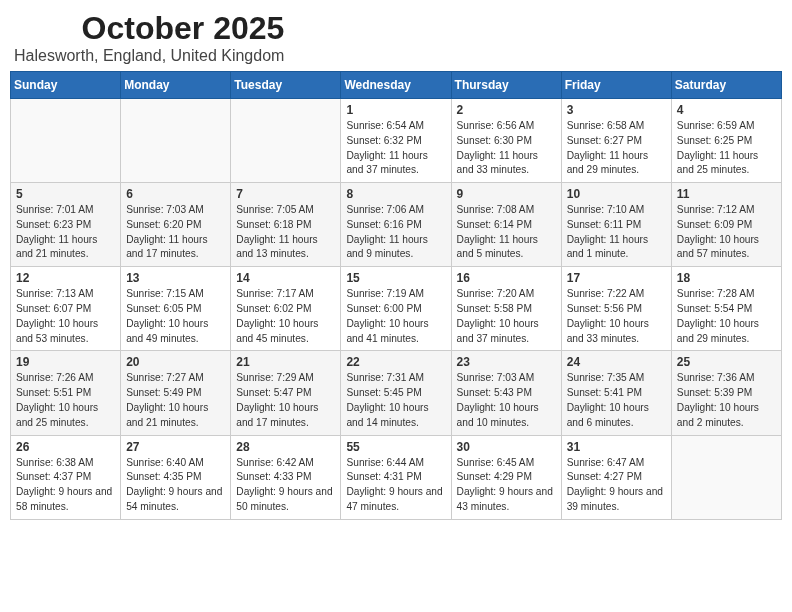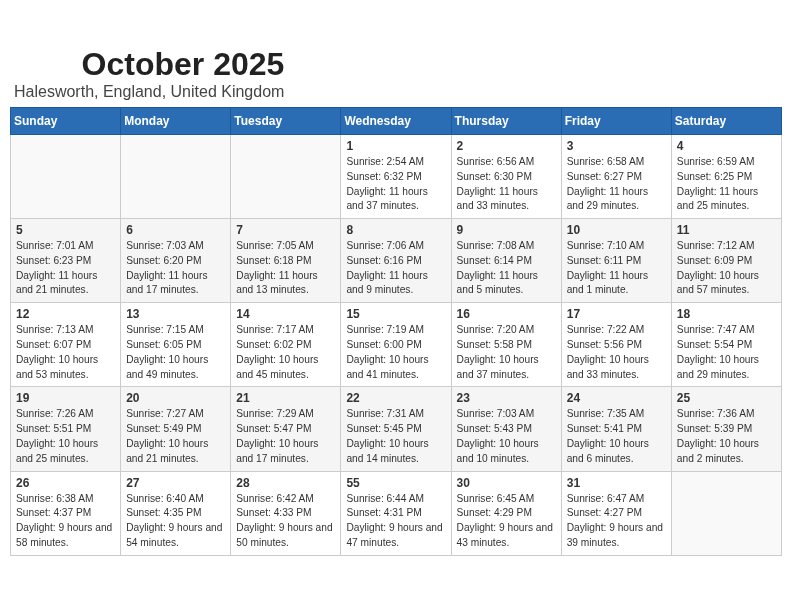--- a/index.html
+++ b/index.html
@@ -34,7 +34,6 @@
     }
     .title-block {
       text-align: right;
-      margin-top: 36px;
     }
     .title-block h1 {
       font-size: 32px;

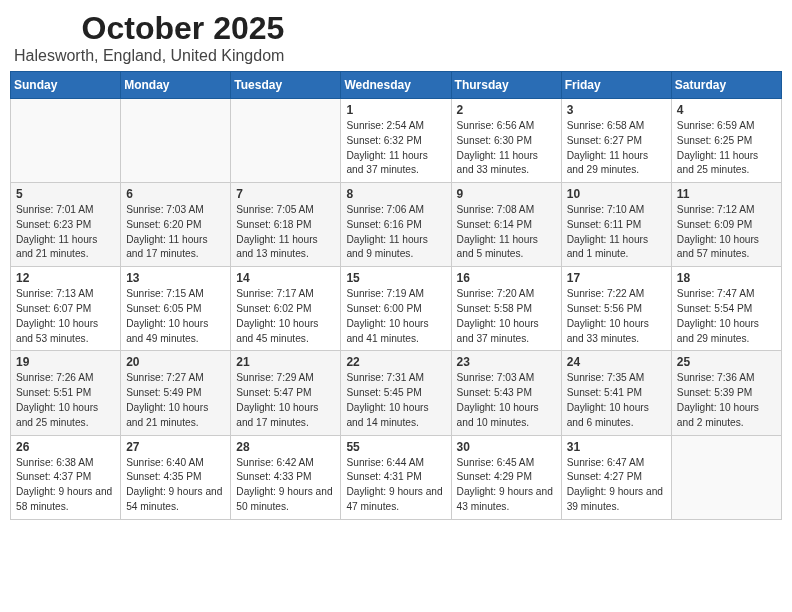--- a/index.html
+++ b/index.html
@@ -115,7 +115,7 @@
         <td class="empty-cell"></td>
         <td>
           <span class="day-num">1</span>
-          <div class="cell-content">Sunrise: 2:54 AM
+          <div class="cell-content">Sunrise: 6:54 AM
 Sunset: 6:32 PM
 Daylight: 11 hours
 and 37 minutes.</div>

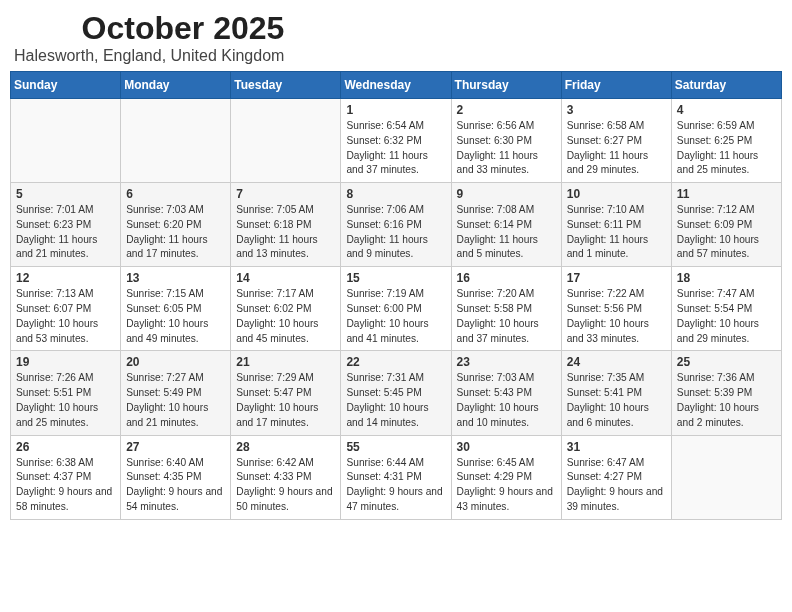--- a/index.html
+++ b/index.html
@@ -238,7 +238,7 @@
         </td>
         <td>
           <span class="day-num">18</span>
-          <div class="cell-content">Sunrise: 7:47 AM
+          <div class="cell-content">Sunrise: 7:28 AM
 Sunset: 5:54 PM
 Daylight: 10 hours
 and 29 minutes.</div>

